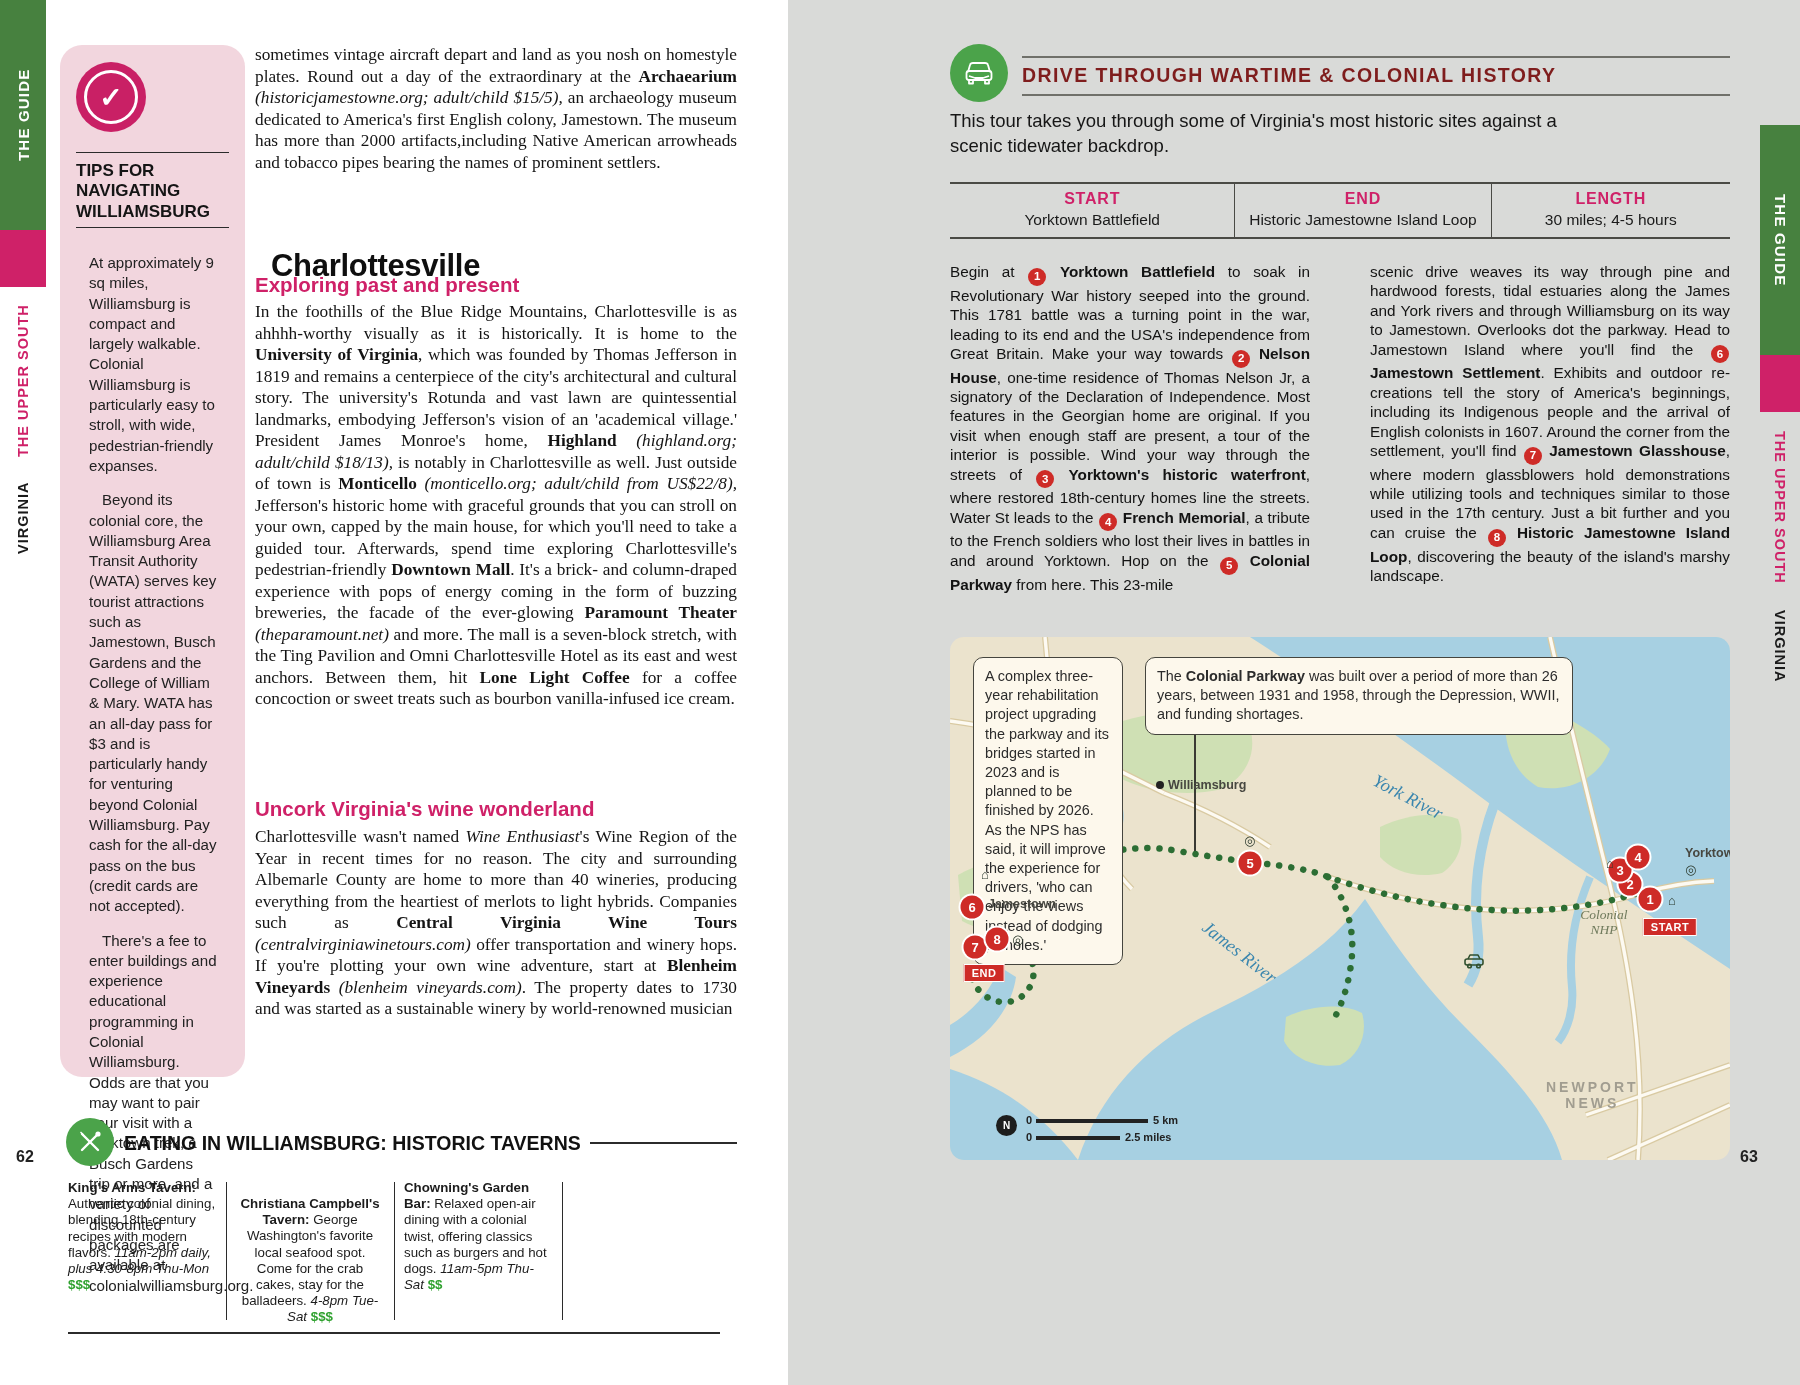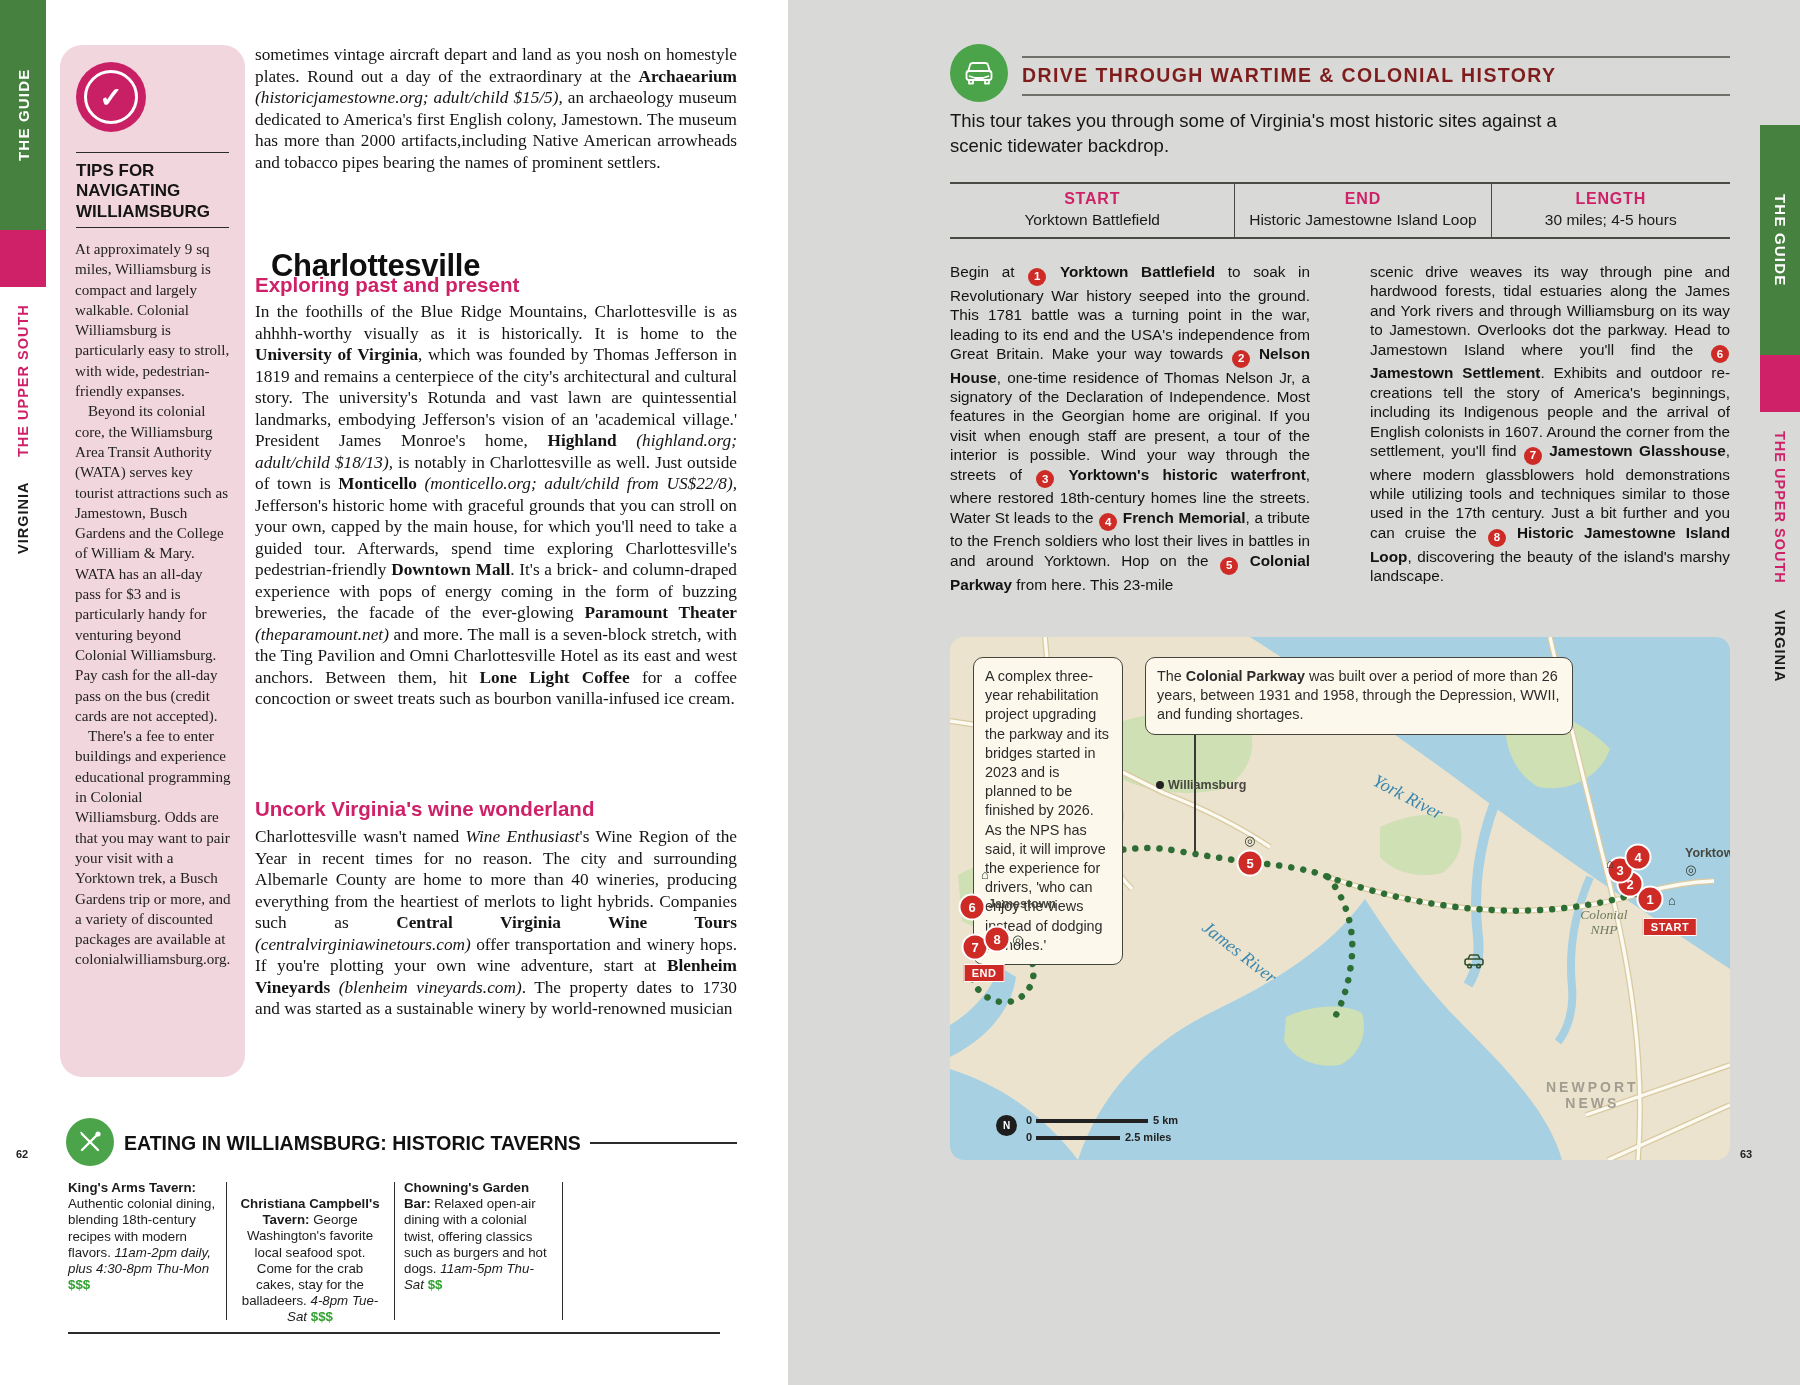--- a/index.html
+++ b/index.html
@@ -21,7 +21,7 @@
   .tips-rule{border-top:1.6px solid #2b2b2b;}
   .tips-title{font-size:17px;line-height:1.2;font-weight:800;color:#151515;}
   .tips-body{font-size:15.1px;line-height:20.3px;color:#222;}
-  .tips-body p{margin:0;font-family:Liberation Serif, serif;}
+  .tips-body p{margin:14px;}
   .tips-body p.ind{text-indent:13px;}
   .serif-para{font-family:"Liberation Serif",serif;font-size:17.3px;line-height:21.5px;text-align:justify;color:#141414;}
   .serif-para .b{font-weight:700;}

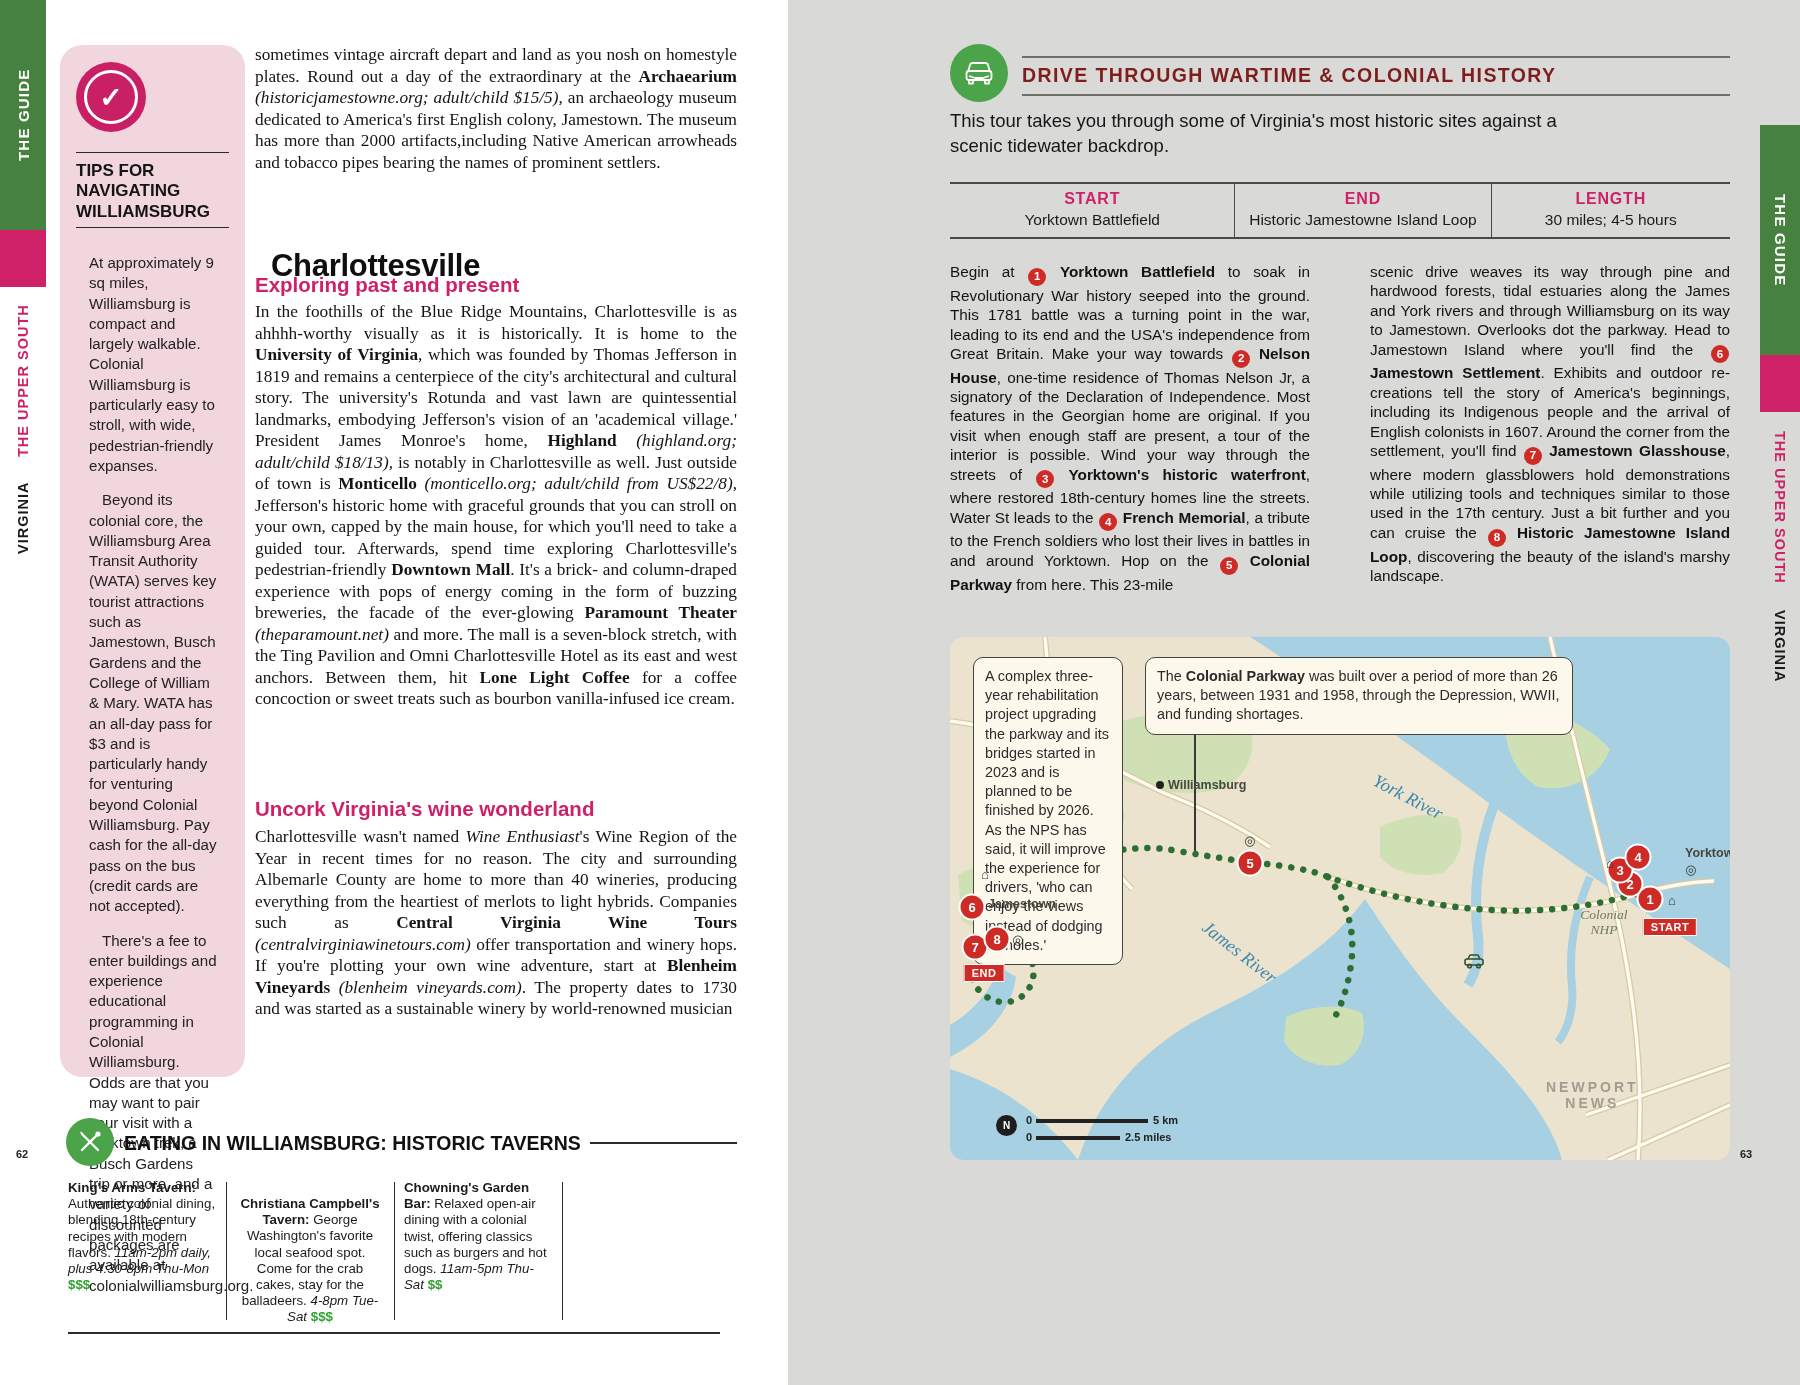--- a/index.html
+++ b/index.html
@@ -36,7 +36,7 @@
   .tavern .i{font-style:italic;}
   .price{color:#2fa12f;font-weight:800;font-style:normal;}
   .vdiv{border-left:1.6px solid #2b2b2b;}
-  .pagenum{font-size:11px;font-weight:800;color:#222;}
+  .pagenum{font-size:16px;font-weight:800;color:#222;}
   
   .rpage{background:#d9dad8;}
   .drive-circle{width:58px;height:58px;border-radius:50%;background:#4ba34a;display:flex;align-items:center;justify-content:center;}

